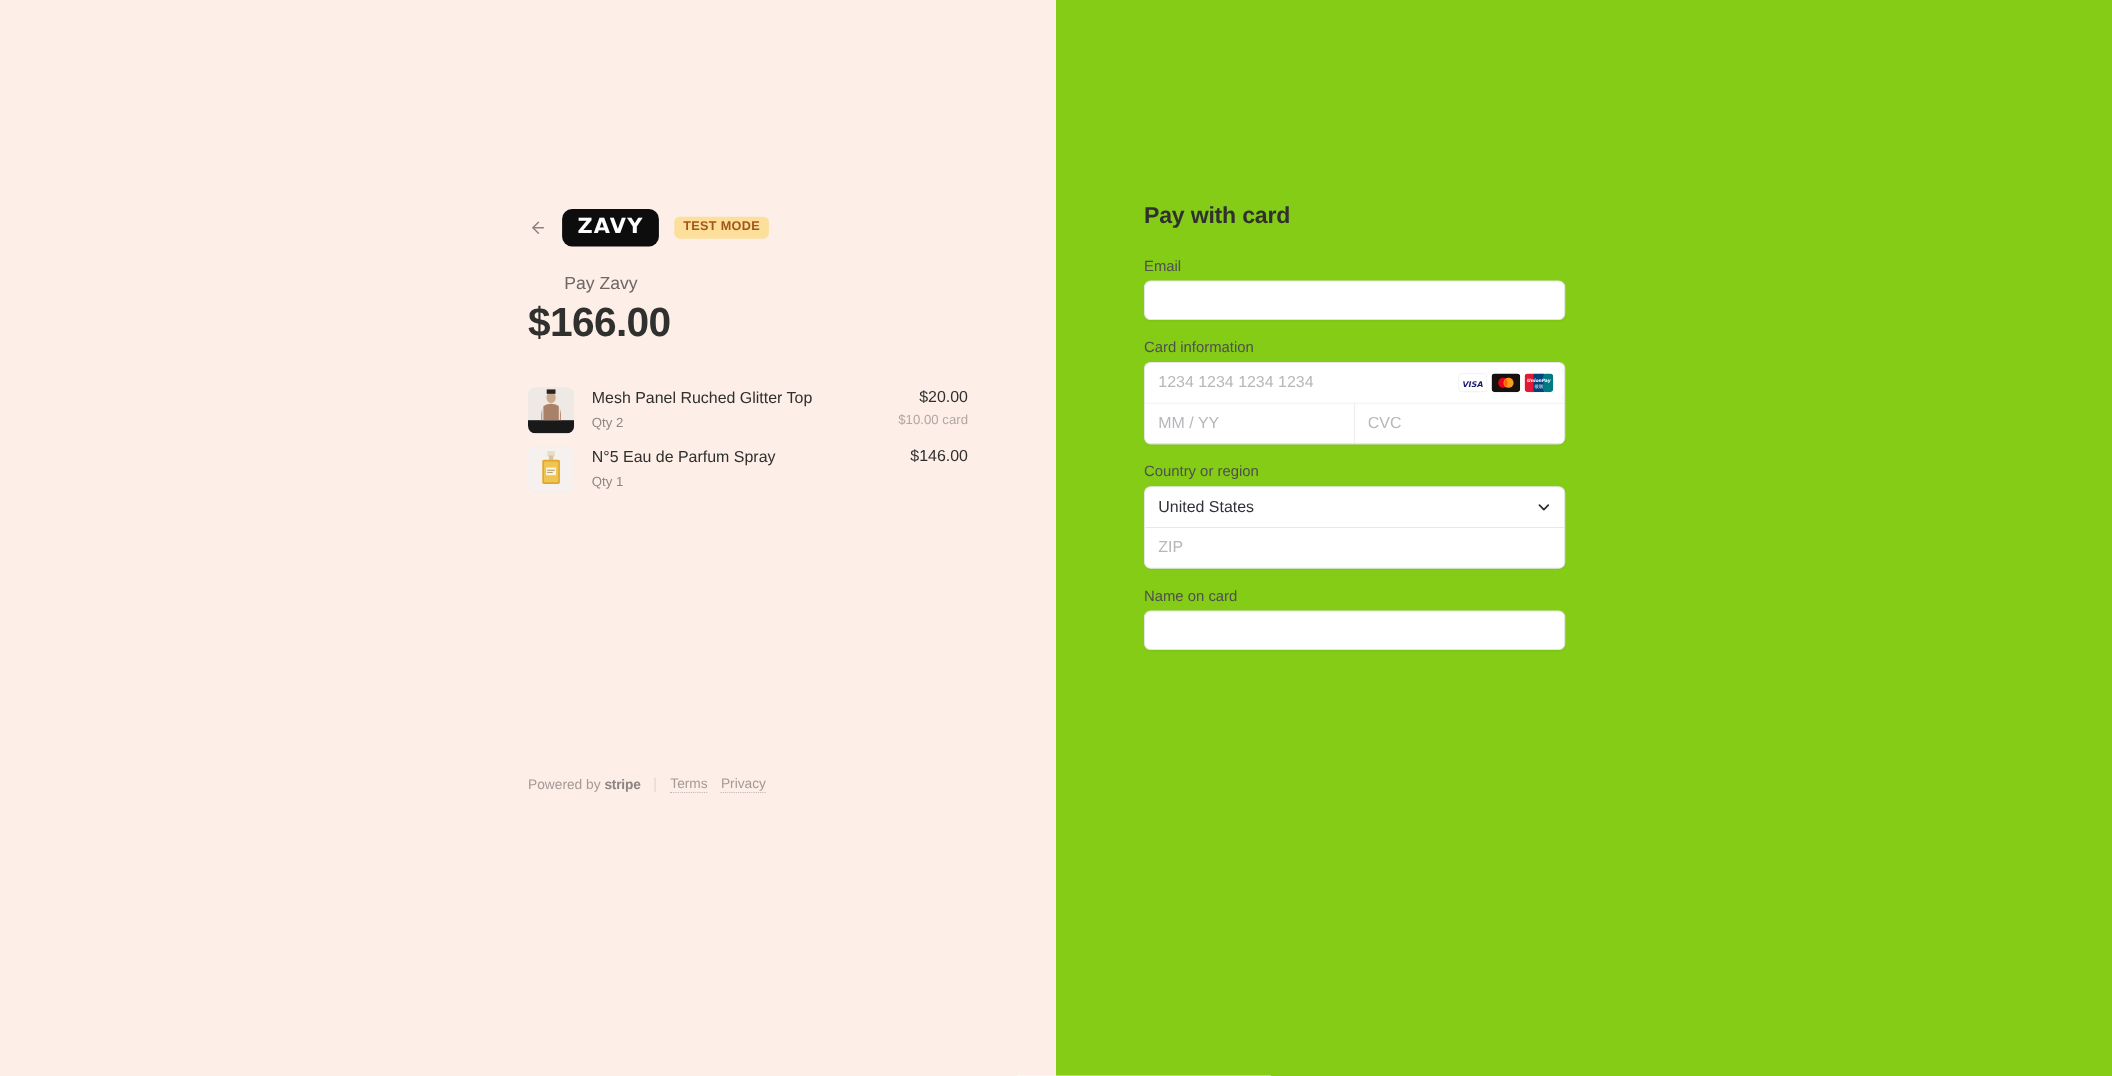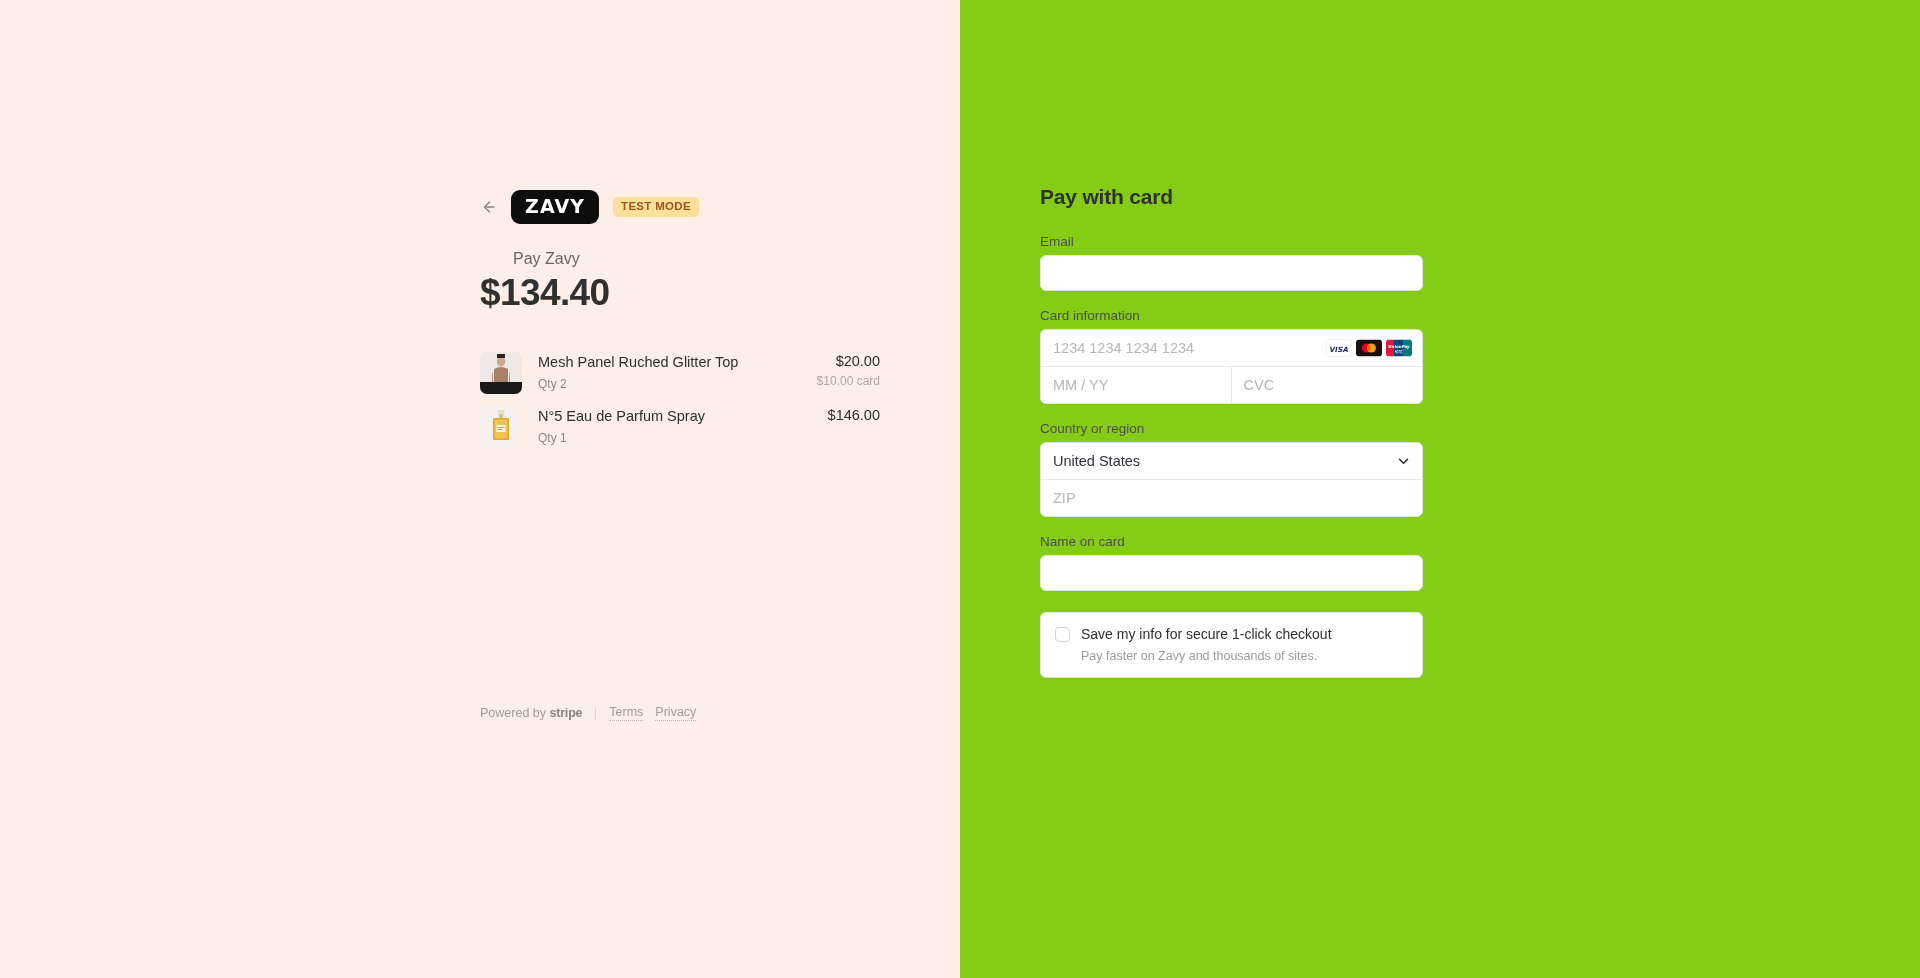--- a/index.html
+++ b/index.html
@@ -232,7 +232,7 @@
       </div>
 
       <div class="pay-label">Pay Zavy</div>
-      <div class="amount">$134.40</div>
+      <div class="amount">$166.00</div>
 
       <div class="items">
 

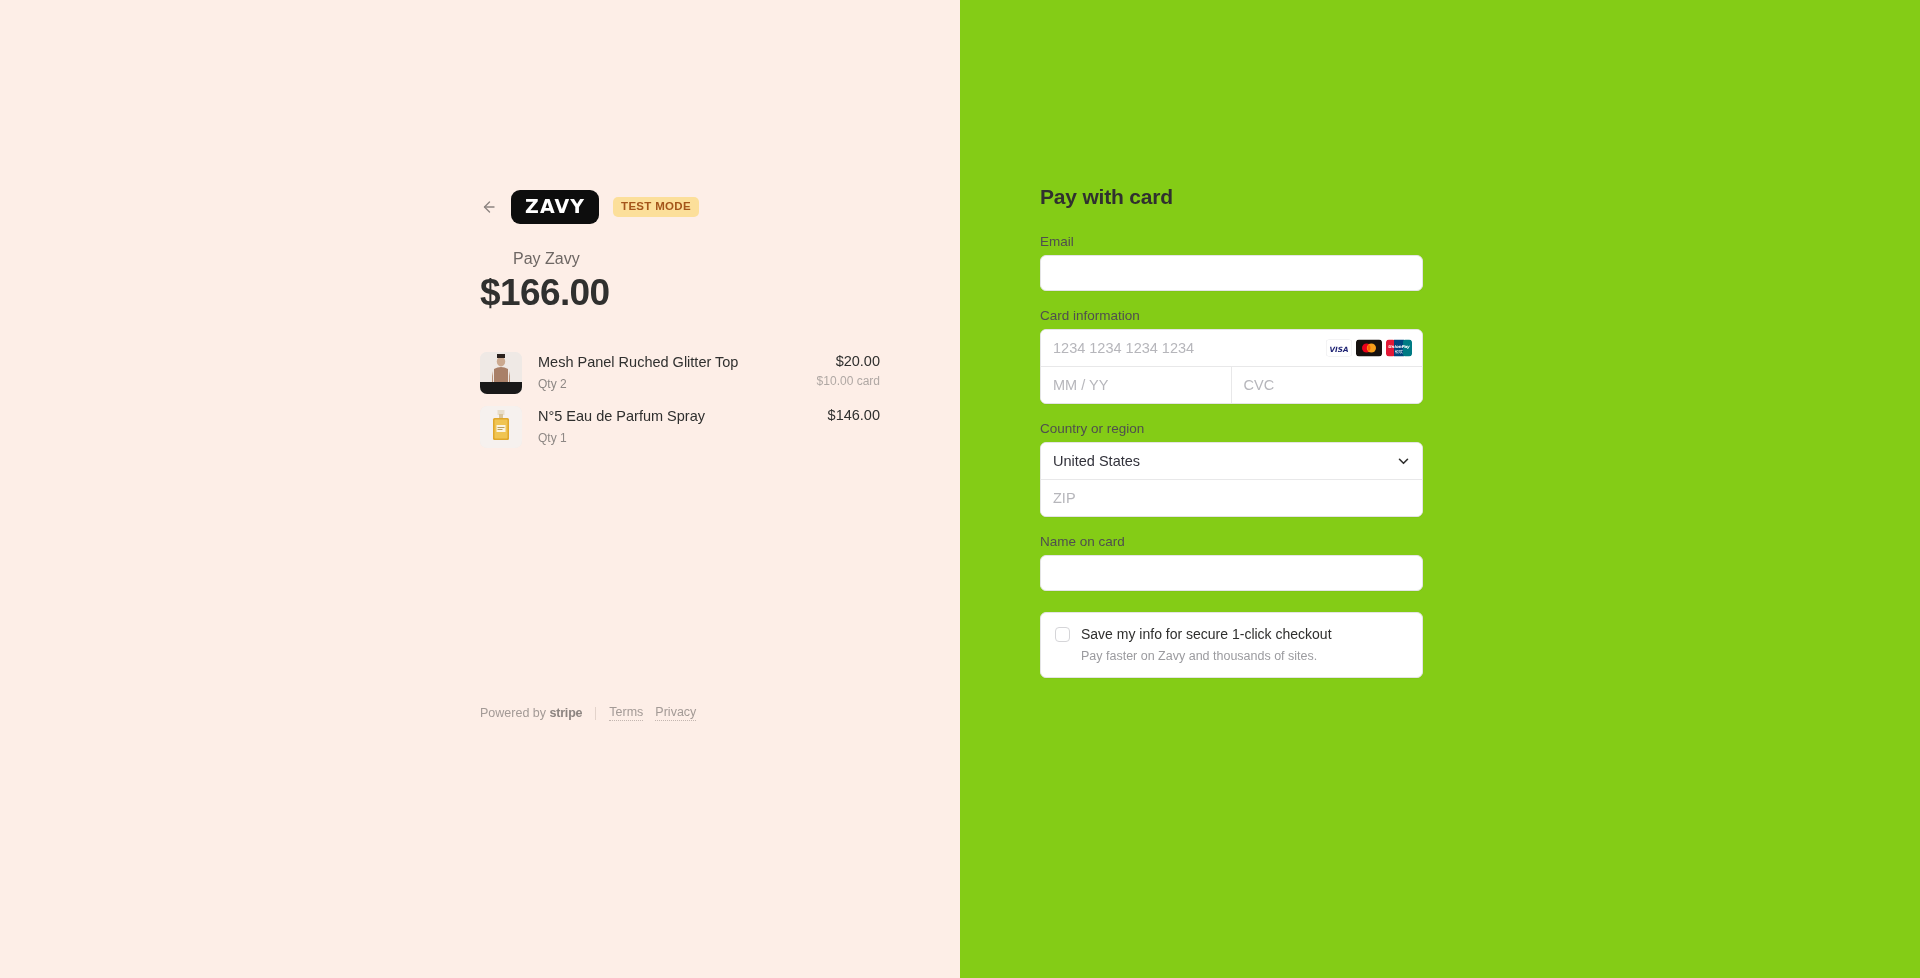--- a/index.html
+++ b/index.html
@@ -359,13 +359,6 @@
         <input class="input" type="text" placeholder="" style="">
       </div>
 
-      <div class="save-box">
-        <div class="checkbox"></div>
-        <div>
-          <div class="save-title">Save my info for secure 1-click checkout</div>
-          <div class="save-sub">Pay faster on Zavy and thousands of sites.</div>
-        </div>
-      </div>
 
 
     </div>

